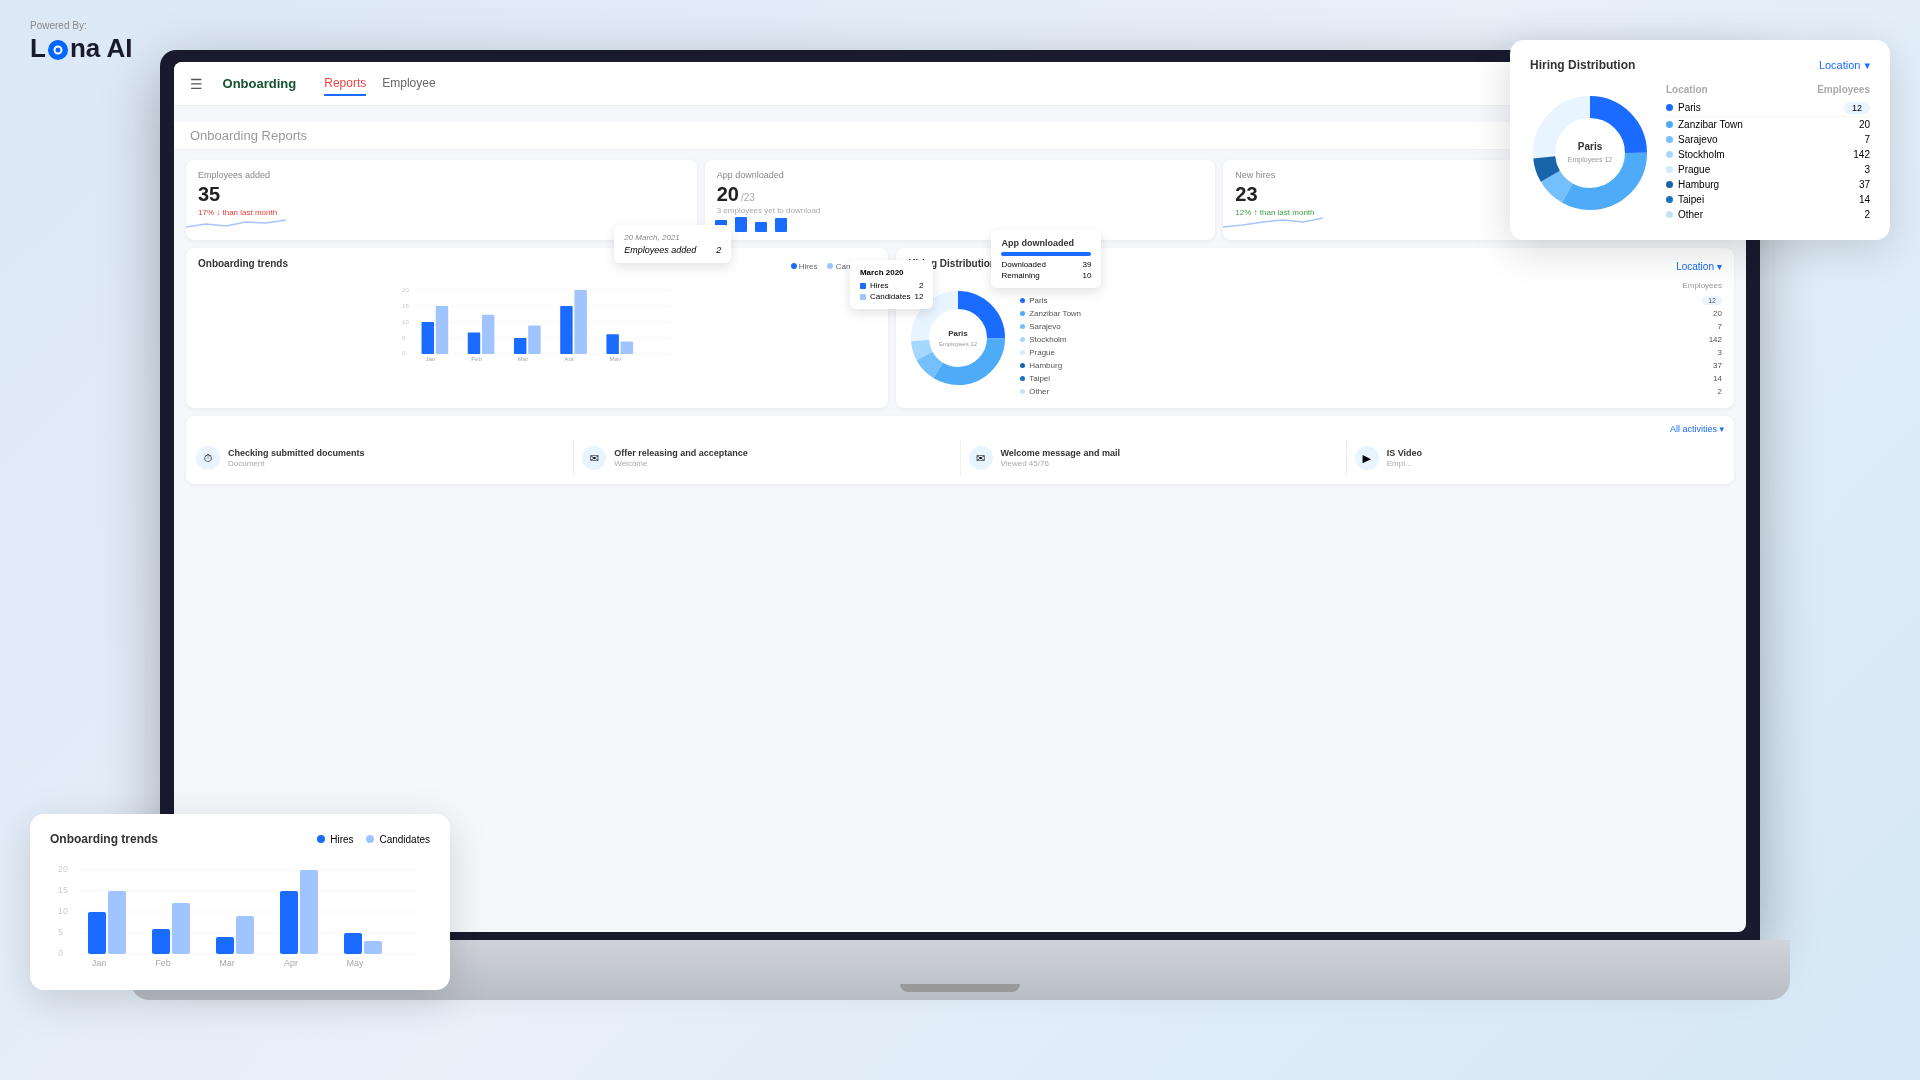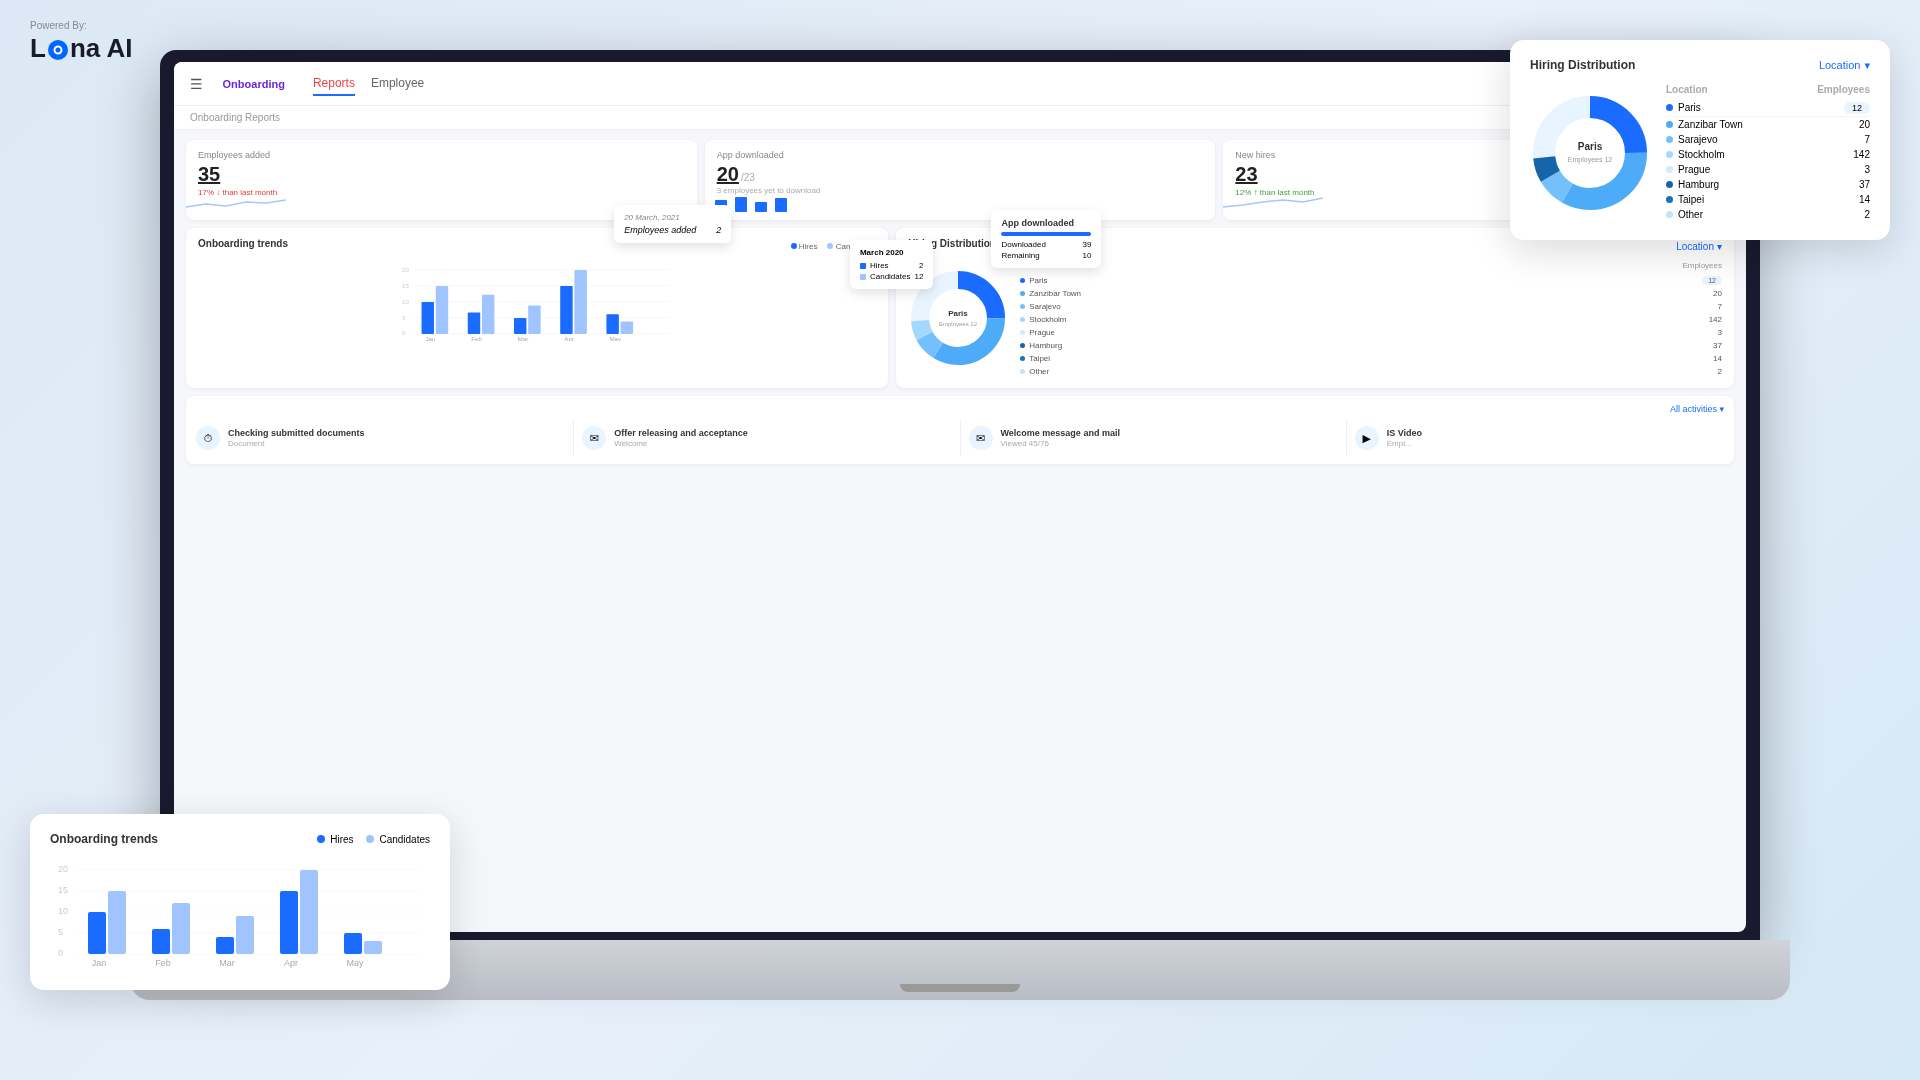--- a/index.html
+++ b/index.html
@@ -102,9 +102,9 @@
       color: #555;
     }
     .nav-title {
-      font-size: 11px;
+      font-size: 13px;
       font-weight: 600;
-      color: #6d28d9;
+      color: #14532d;
       text-align: right;
     }
     .nav-tabs {

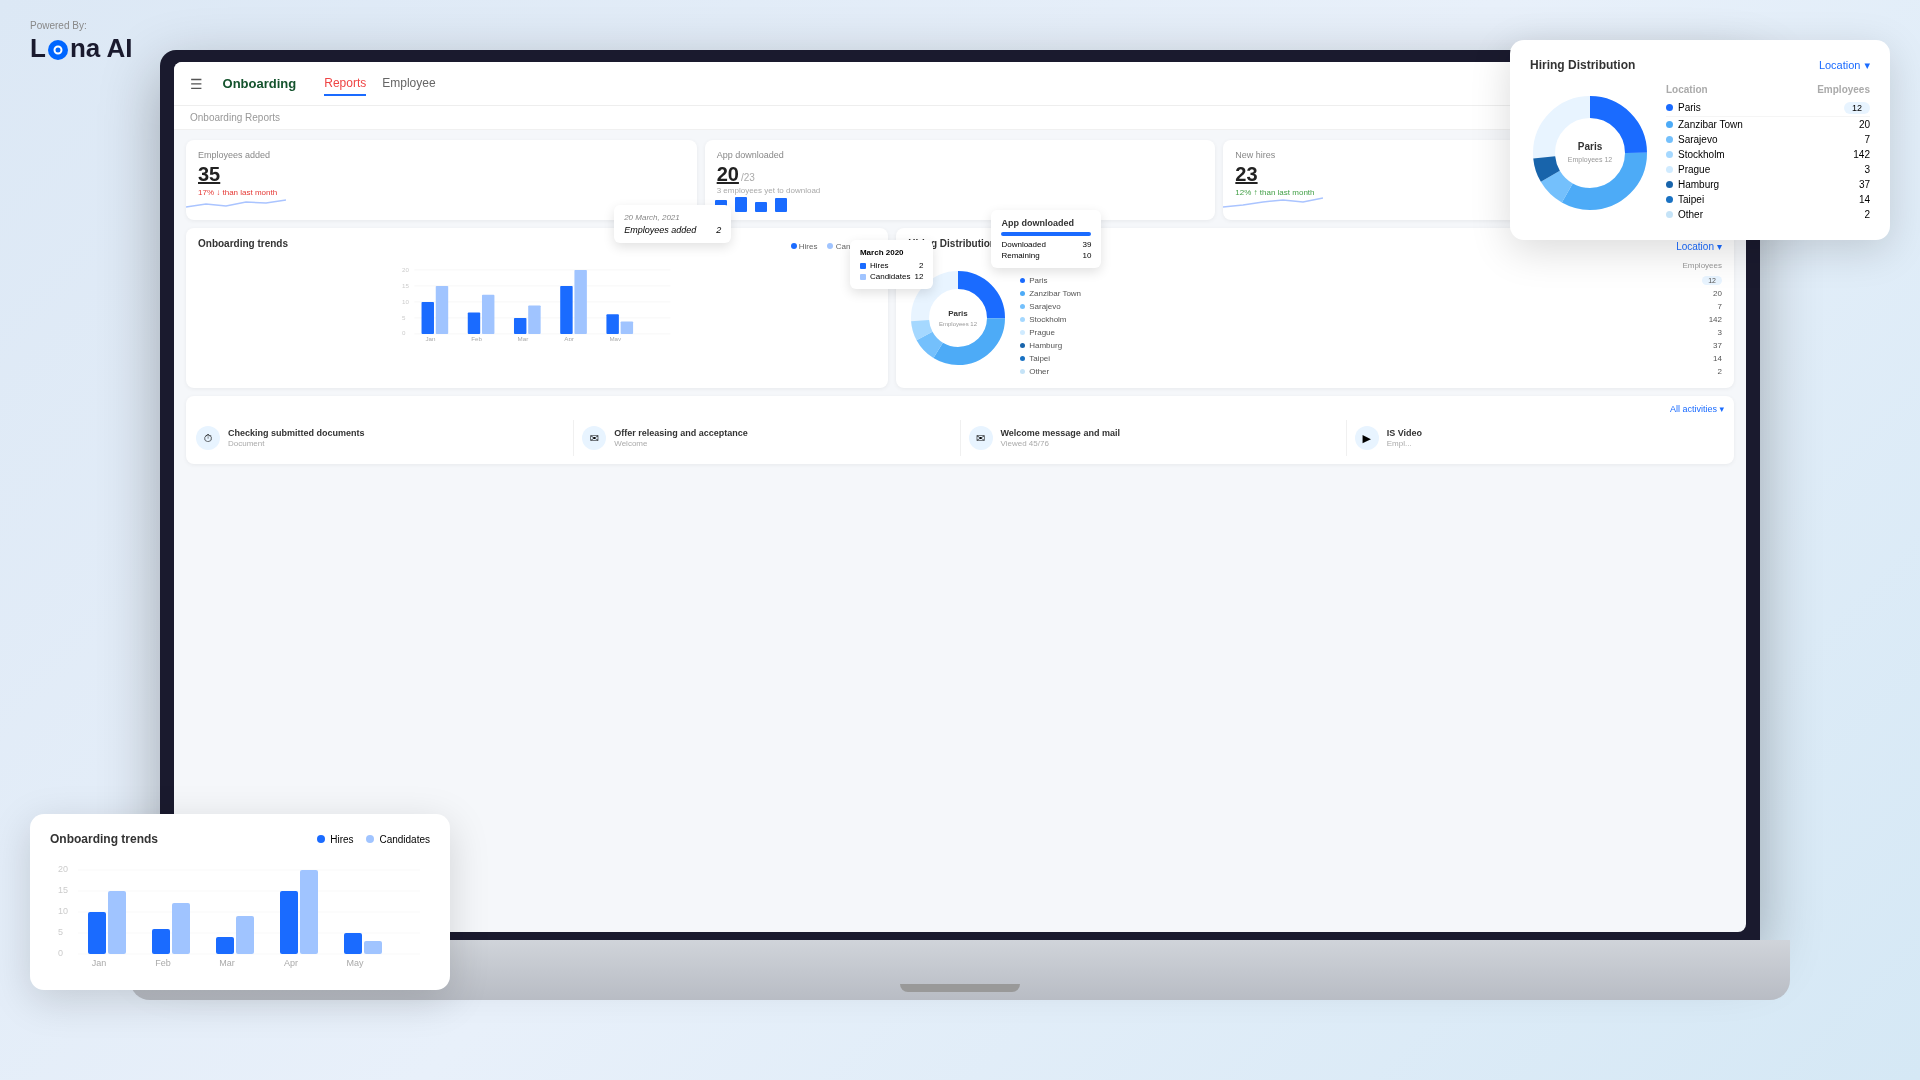--- a/index.html
+++ b/index.html
@@ -134,11 +134,12 @@
     
     .breadcrumb-bar {
       padding: 6px 16px;
-      font-size: 10px;
+      font-size: 13px;
       color: #999;
       background: white;
       border-bottom: 1px solid #f0f0f0;
       flex-shrink: 0;
+      margin-top: 16px;
     }
 
     

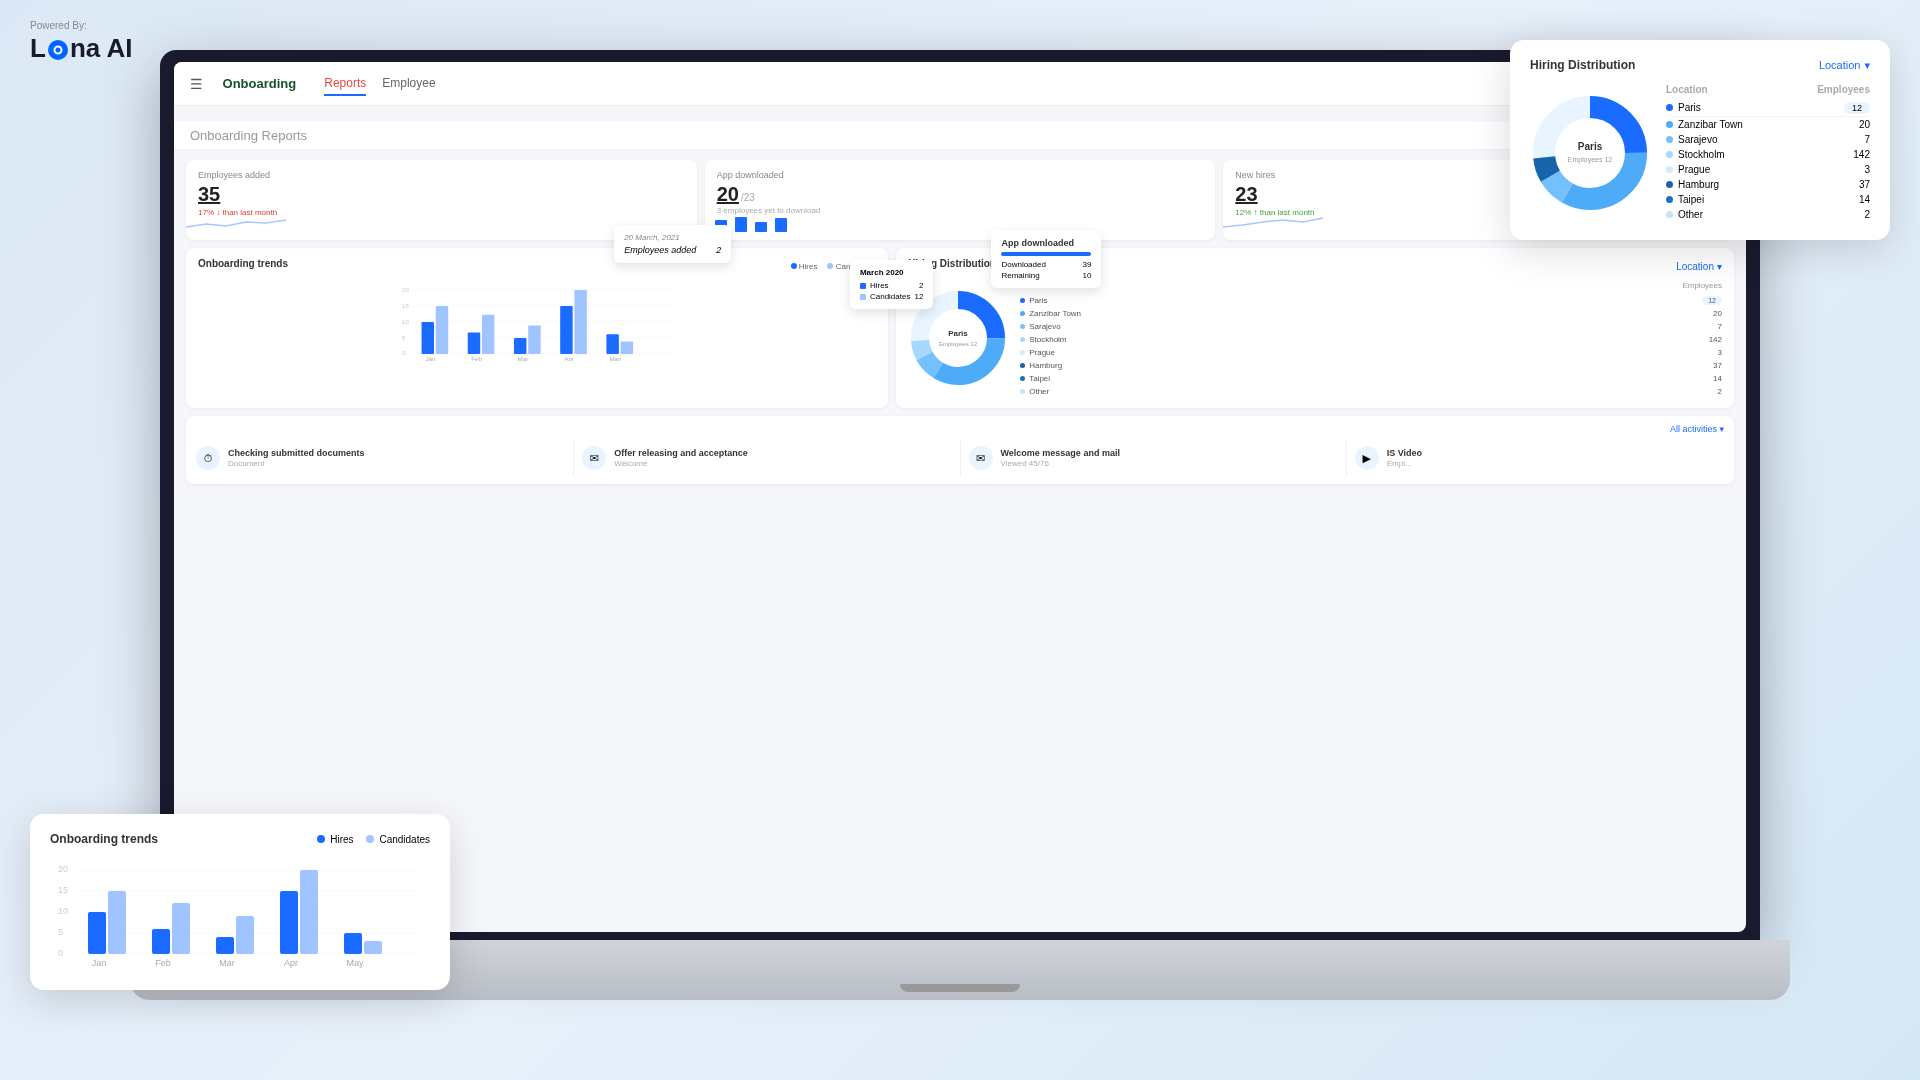--- a/index.html
+++ b/index.html
@@ -175,7 +175,6 @@
       font-size: 20px;
       font-weight: 700;
       color: #222;
-      text-decoration: underline;
     }
     .stat-change {
       font-size: 8px;

